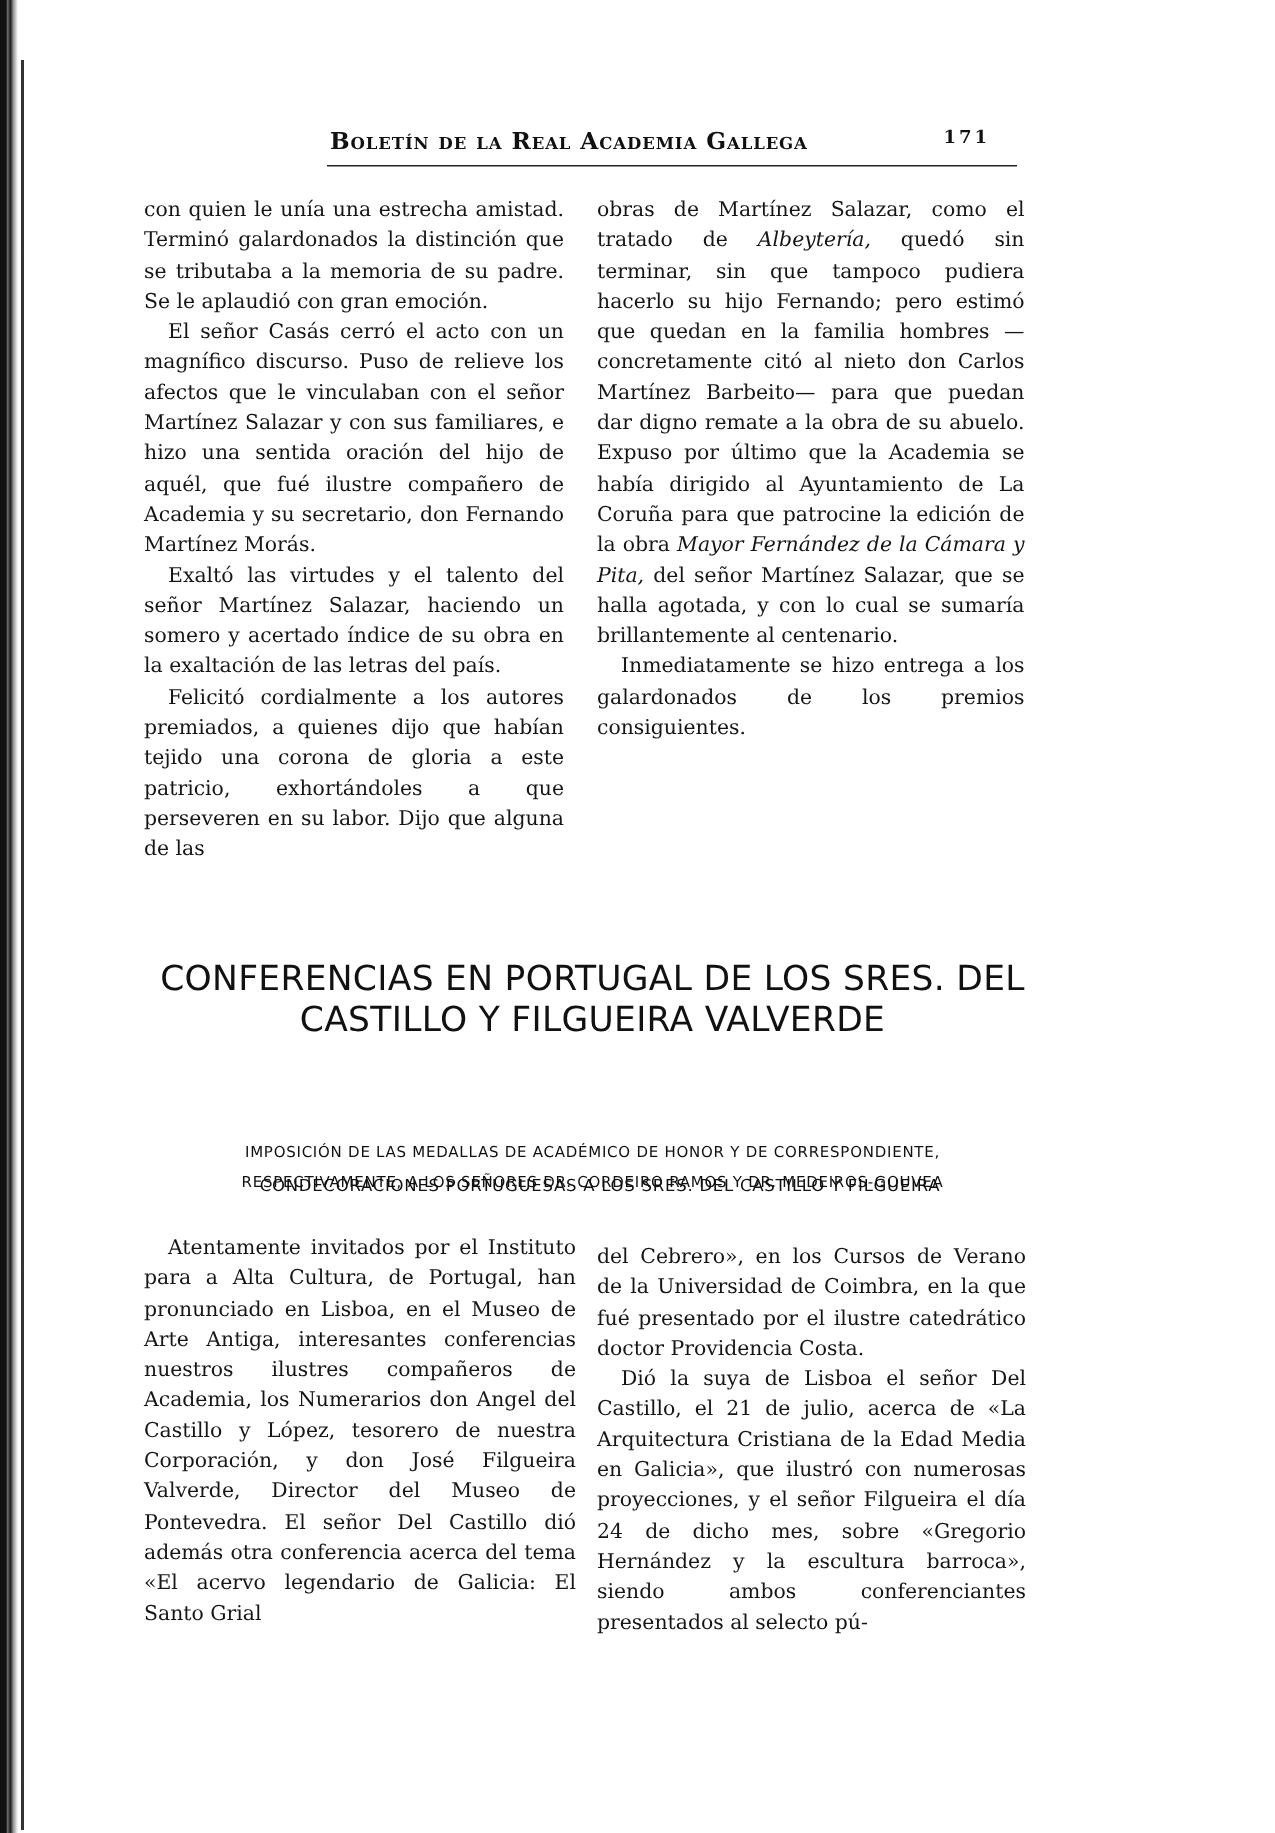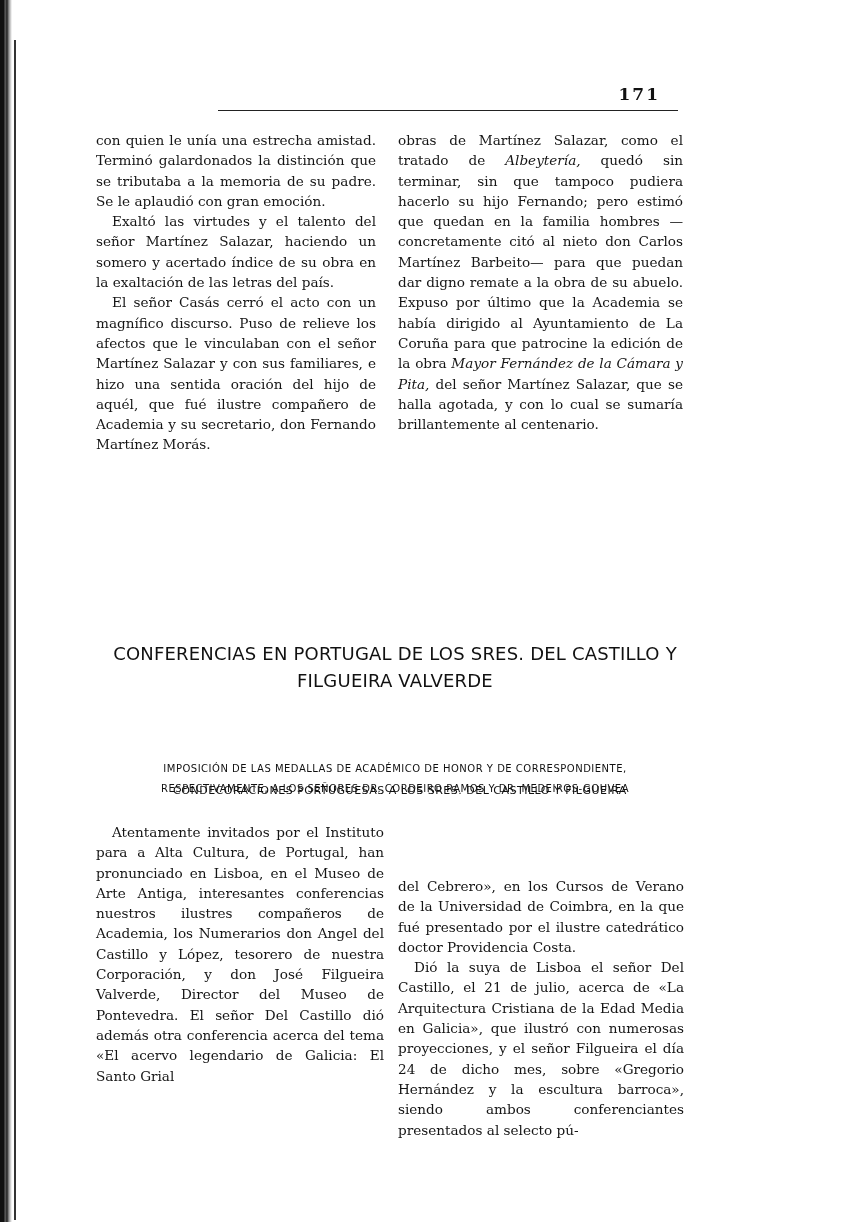--- a/index.html
+++ b/index.html
@@ -30,6 +30,7 @@
 <div class="binding2"></div>
 
 <div class="header">
+  <span class="running-title">Boletín de la Real Academia Gallega</span>
   <span class="page-number">171</span>
 </div>
 <div class="header-rule"></div>

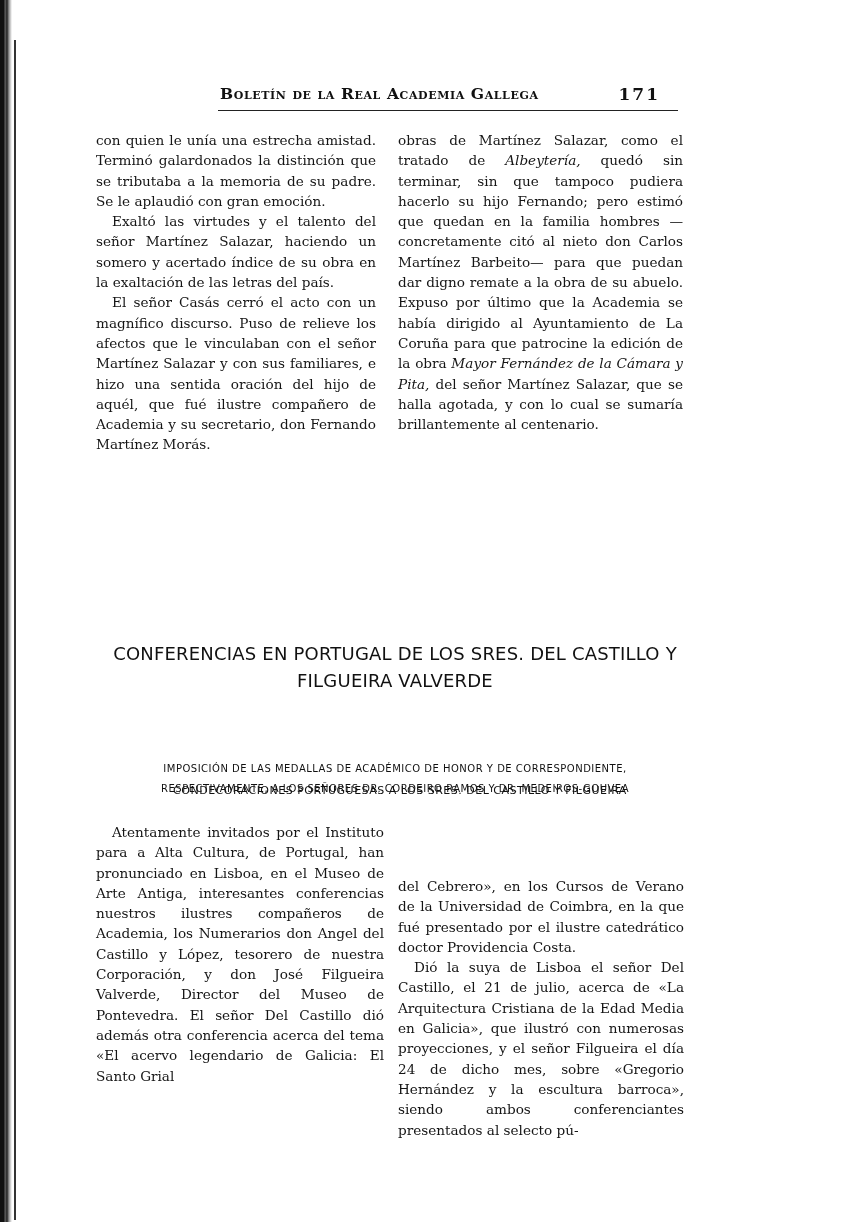--- a/index.html
+++ b/index.html
@@ -8,7 +8,7 @@
   .binding2 { position:absolute; left:14px; top:40px; width:2px; height:1180px; background:#333; }
   .header { position:absolute; left:220px; top:84px; width:440px; height:24px; }
   .running-title { position:absolute; left:0; top:0; font-size:15.5px; letter-spacing:0.6px; font-variant:small-caps; font-weight:bold; font-family:"DejaVu Serif", serif; color:#111; white-space:nowrap; }
-  .page-number { position:absolute; right:0; top:0; font-size:17px; font-weight:bold; letter-spacing:2px;text-align:right; }
+  .page-number { position:absolute; right:0; top:0; font-size:12px; font-weight:bold; letter-spacing:2px;text-align:right; }
   .header-rule { position:absolute; left:218px; top:110px; width:460px; height:1px; background:#222; }
   .col { position:absolute; font-size:13.6px; line-height:20.3px; text-align:justify; font-family:"DejaVu Serif", serif; color:#151515; }
   .col p { margin:0; }

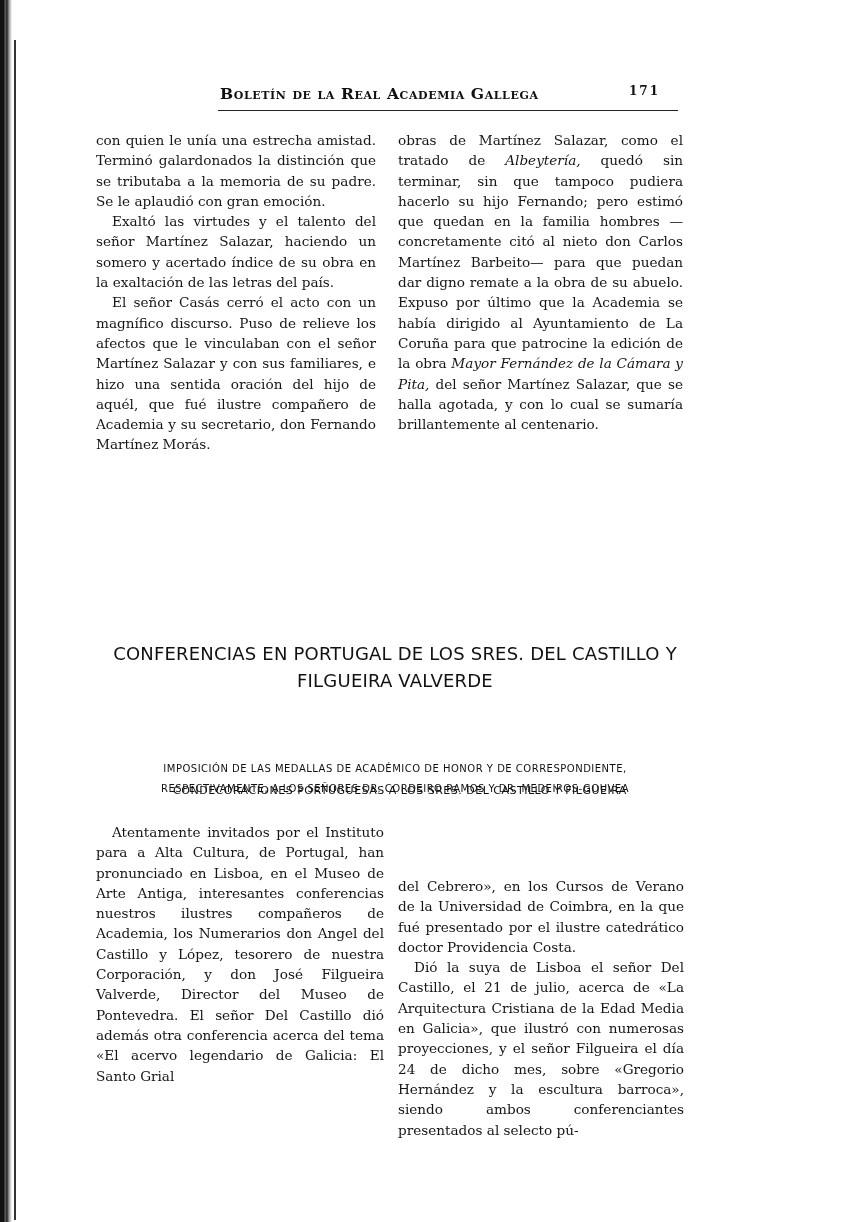--- a/index.html
+++ b/index.html
@@ -37,8 +37,8 @@
 
 <div class="col col1">
   <p>con quien le unía una estrecha amistad. Terminó galardonados la distinción que se tributaba a la memoria de su padre. Se le aplaudió con gran emoción.</p>
+  <p class="indent">El señor Casás cerró el acto con un magnífico discurso. Puso de relieve los afectos que le vinculaban con el señor Martínez Salazar y con sus familiares, e hizo una sentida oración del hijo de aquél, que fué ilustre compañero de Academia y su secretario, don Fernando Martínez Morás.</p>
   <p class="indent">Exaltó las virtudes y el talento del señor Martínez Salazar, haciendo un somero y acertado índice de su obra en la exaltación de las letras del país.</p>
-  <p class="indent">El señor Casás cerró el acto con un magnífico discurso. Puso de relieve los afectos que le vinculaban con el señor Martínez Salazar y con sus familiares, e hizo una sentida oración del hijo de aquél, que fué ilustre compañero de Academia y su secretario, don Fernando Martínez Morás.</p>
 </div>
 
 <div class="col col2">

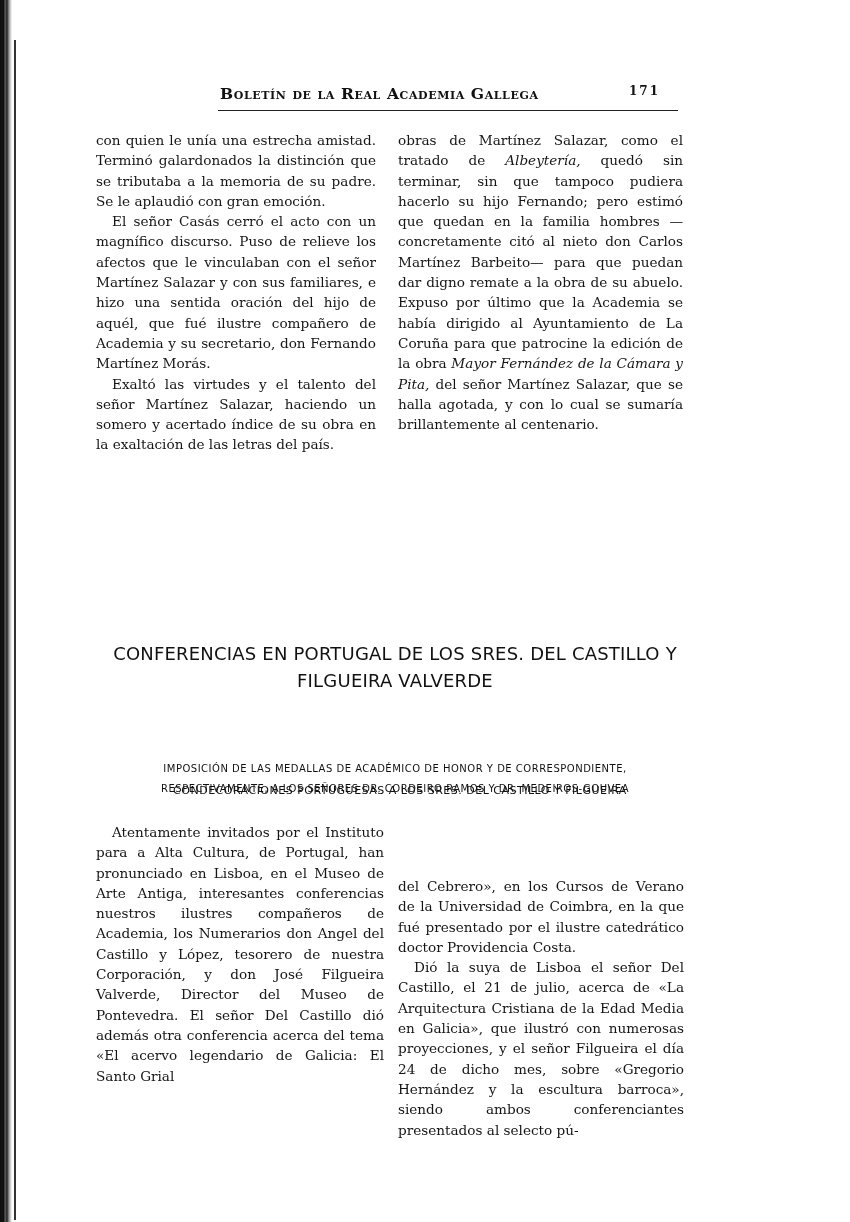--- a/index.html
+++ b/index.html
@@ -43,6 +43,7 @@
 
 <div class="col col2">
   <p><span>obras de Martínez Salazar, como el tratado de </span><em>Albeytería,</em><span> quedó sin terminar, sin que tampoco pudiera hacerlo su hijo Fernando; pero estimó que quedan en la familia hombres —concretamente citó al nieto don Carlos Martínez Barbeito— para que puedan dar digno remate a la obra de su abuelo. Expuso por último que la Academia se había dirigido al Ayuntamiento de La Coruña para que patrocine la edición de la obra </span><em>Mayor Fernández de la Cámara y Pita,</em><span> del señor Martínez Salazar, que se halla agotada, y con lo cual se sumaría brillantemente al centenario.</span></p>
+  <p class="indent">Inmediatamente se hizo entrega a los galardonados de los premios consiguientes.</p>
 </div>
 
 <div class="title title-main">CONFERENCIAS EN PORTUGAL DE LOS SRES. DEL CASTILLO Y FILGUEIRA VALVERDE</div>

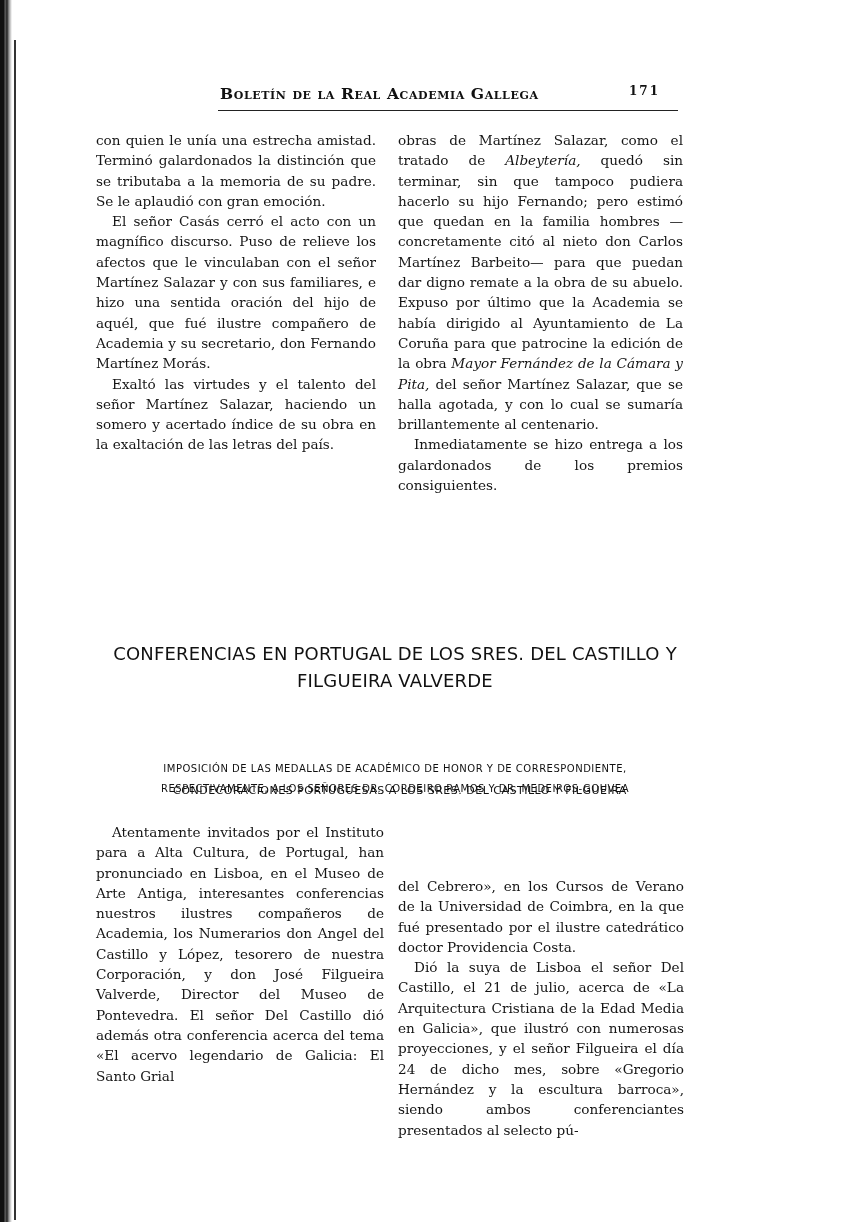--- a/index.html
+++ b/index.html
@@ -39,6 +39,7 @@
   <p>con quien le unía una estrecha amistad. Terminó galardonados la distinción que se tributaba a la memoria de su padre. Se le aplaudió con gran emoción.</p>
   <p class="indent">El señor Casás cerró el acto con un magnífico discurso. Puso de relieve los afectos que le vinculaban con el señor Martínez Salazar y con sus familiares, e hizo una sentida oración del hijo de aquél, que fué ilustre compañero de Academia y su secretario, don Fernando Martínez Morás.</p>
   <p class="indent">Exaltó las virtudes y el talento del señor Martínez Salazar, haciendo un somero y acertado índice de su obra en la exaltación de las letras del país.</p>
+  <p class="indent">Felicitó cordialmente a los autores premiados, a quienes dijo que habían tejido una corona de gloria a este patricio, exhortándoles a que perseveren en su labor. Dijo que alguna de las</p>
 </div>
 
 <div class="col col2">

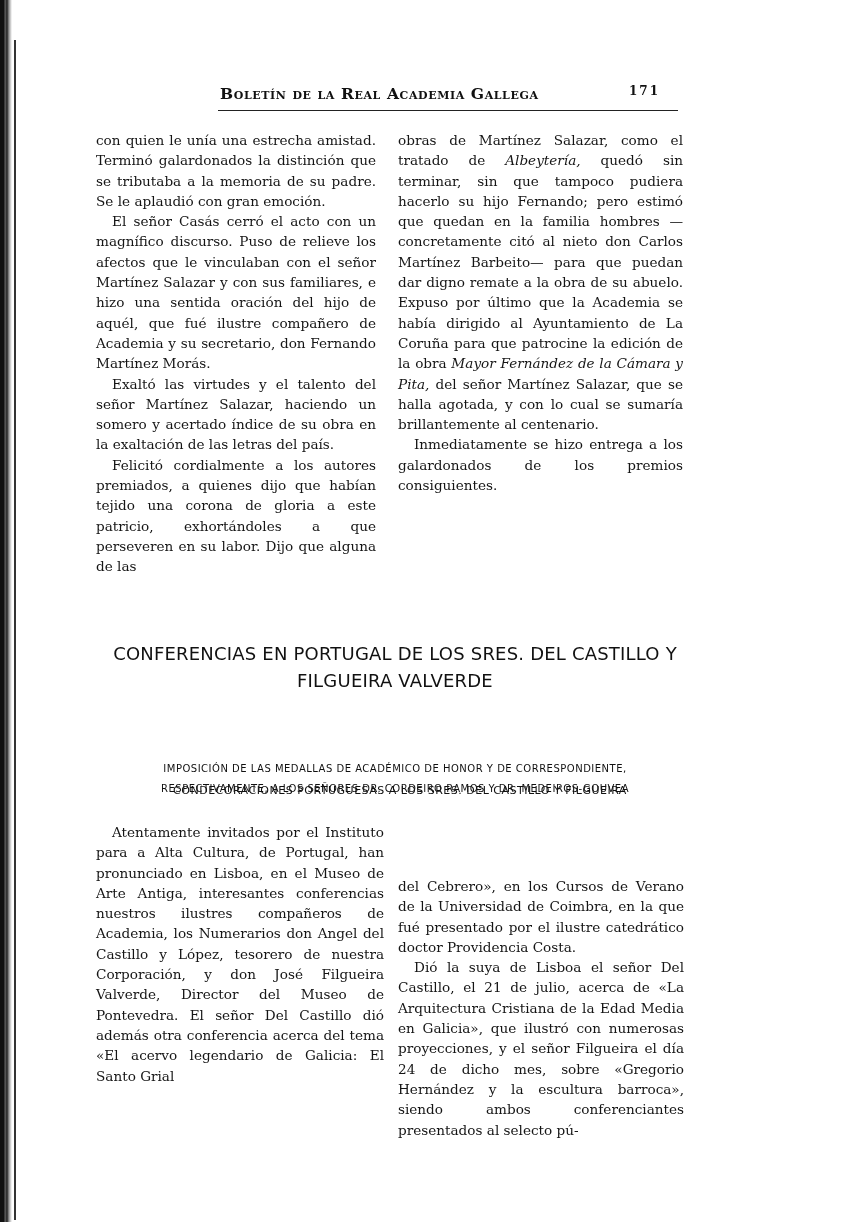--- a/index.html
+++ b/index.html
@@ -18,7 +18,7 @@
   .col3 { left:96px; top:822px; width:288px; }
   .col4 { left:398px; top:828px; width:286px;margin-top:48px; }
   .title { position:absolute; left:80px; width:630px; text-align:center; font-family:"DejaVu Sans", sans-serif; font-weight:normal; color:#111; }
-  .title-main { top:640px; font-size:18px; line-height:27px; letter-spacing:0.2px; }
+  .title-main { top:640px; font-size:23px; line-height:27px; letter-spacing:0.2px; }
   .title-sub { top:759px; font-size:10px; line-height:20px; letter-spacing:0.5px; left:110px; width:570px; }
   .title-sub3 { top:783px; font-size:11px; line-height:16px; letter-spacing:0.5px; left:120px; width:560px; }
   em { font-style:italic; }

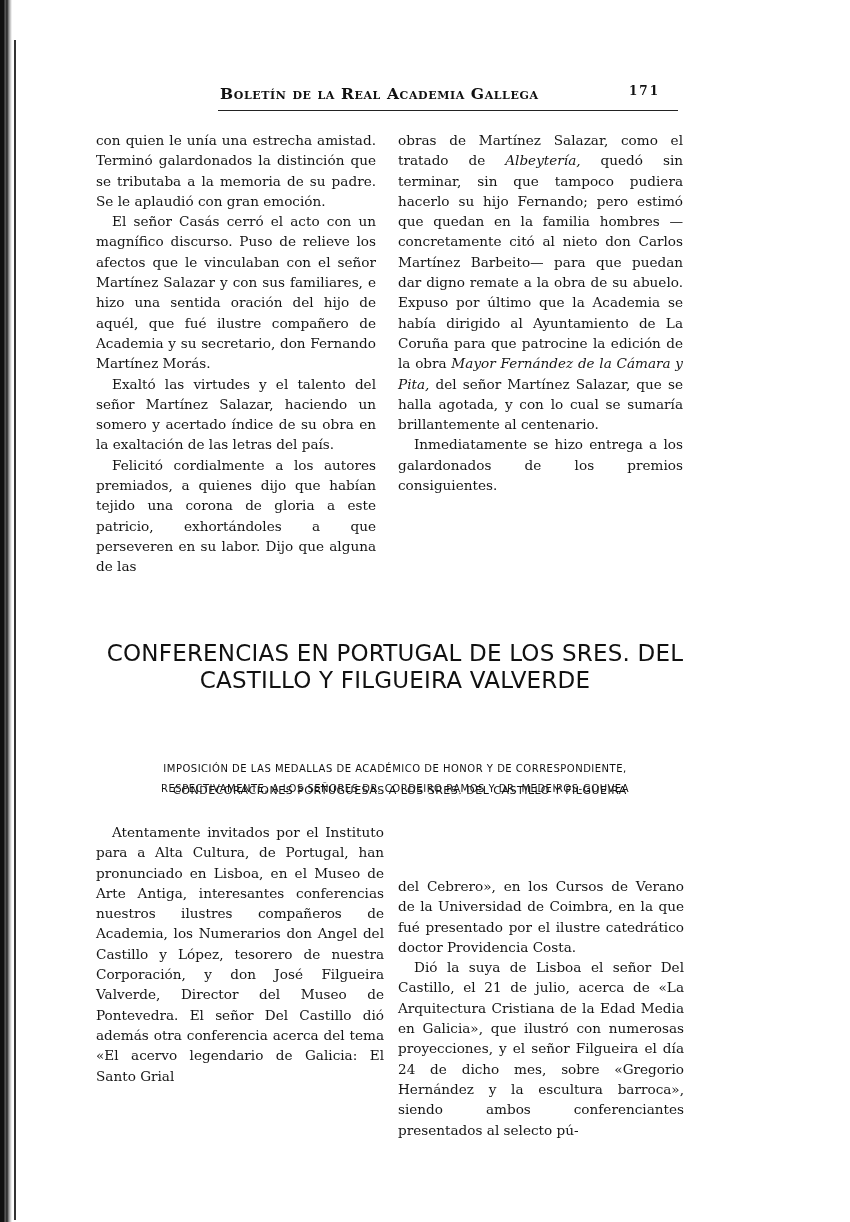--- a/index.html
+++ b/index.html
@@ -16,7 +16,7 @@
   .col1 { left:96px; top:130px; width:280px; }
   .col2 { left:398px; top:130px; width:285px; }
   .col3 { left:96px; top:822px; width:288px; }
-  .col4 { left:398px; top:828px; width:286px;margin-top:48px; }
+  .col4 { left:398px; top:828px; width:286px; }
   .title { position:absolute; left:80px; width:630px; text-align:center; font-family:"DejaVu Sans", sans-serif; font-weight:normal; color:#111; }
   .title-main { top:640px; font-size:23px; line-height:27px; letter-spacing:0.2px; }
   .title-sub { top:759px; font-size:10px; line-height:20px; letter-spacing:0.5px; left:110px; width:570px; }

